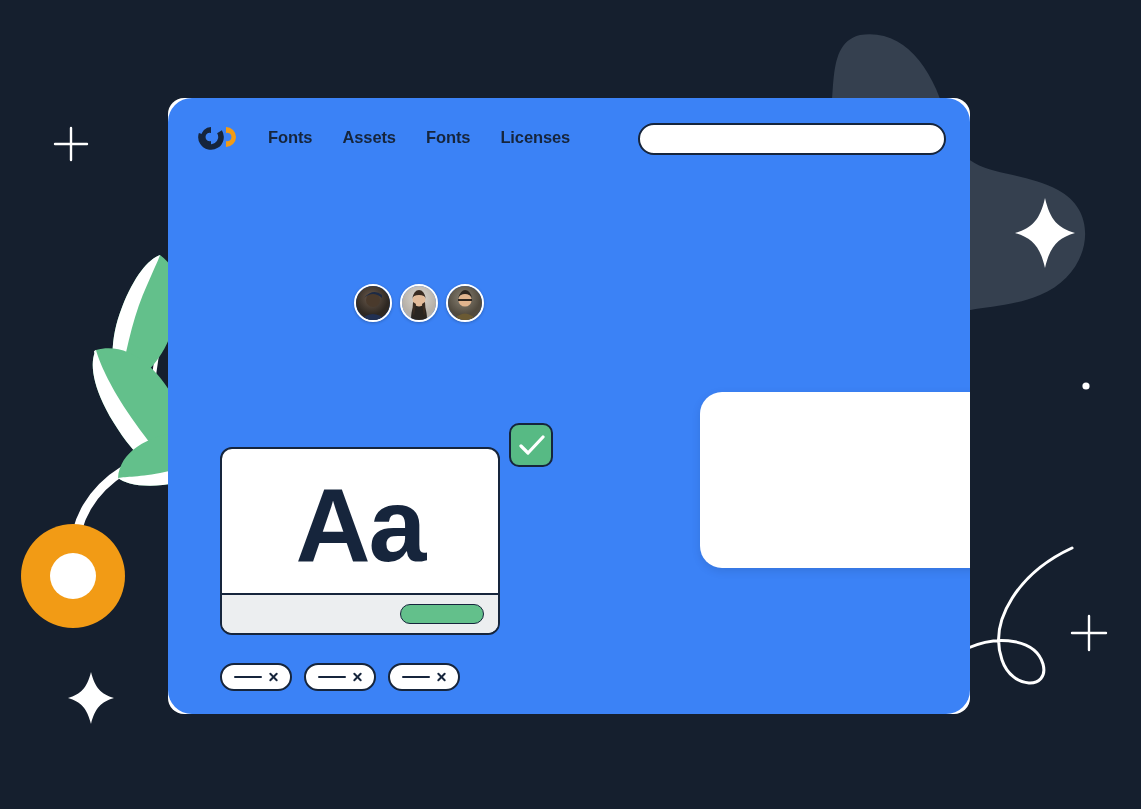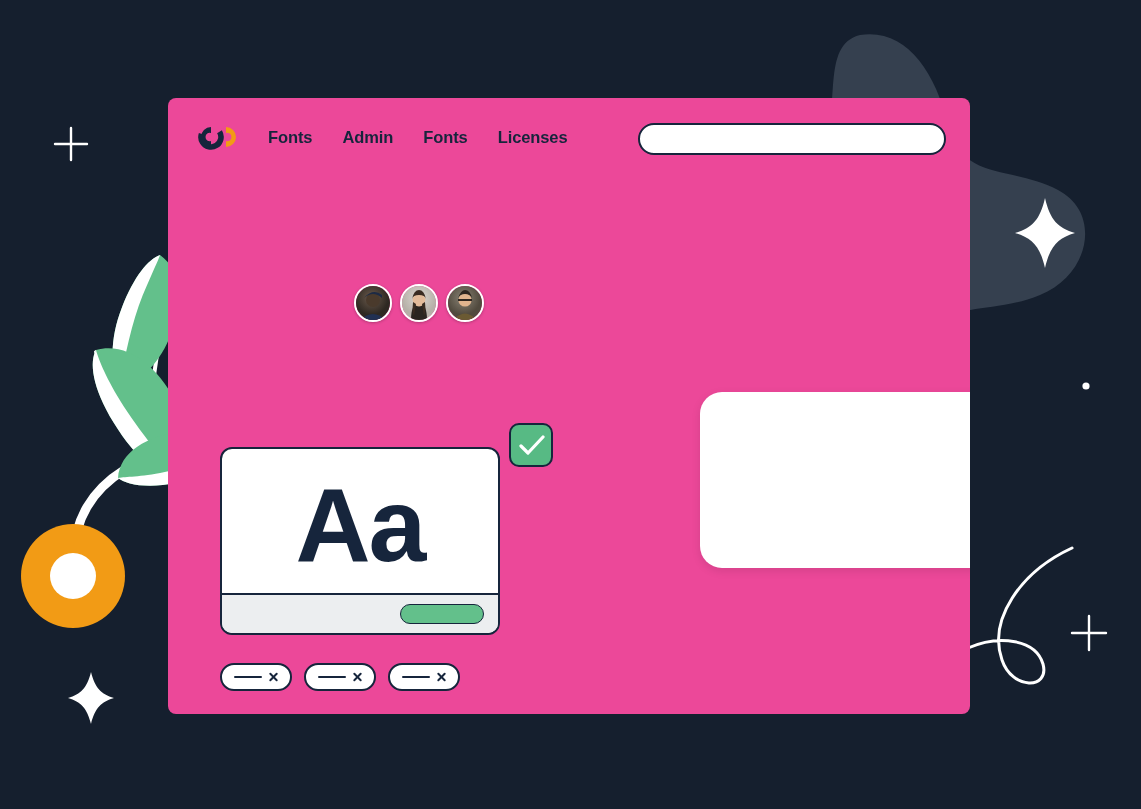--- a/index.html
+++ b/index.html
@@ -17,8 +17,8 @@
     position:absolute;
     left:168px; top:98px;
     width:802px; height:616px;
-    background:#ec4899;
-    border-radius:8px;
+    background:#3b82f6;
+    border-radius:24px;
     overflow:hidden;
   }
   .topbar {

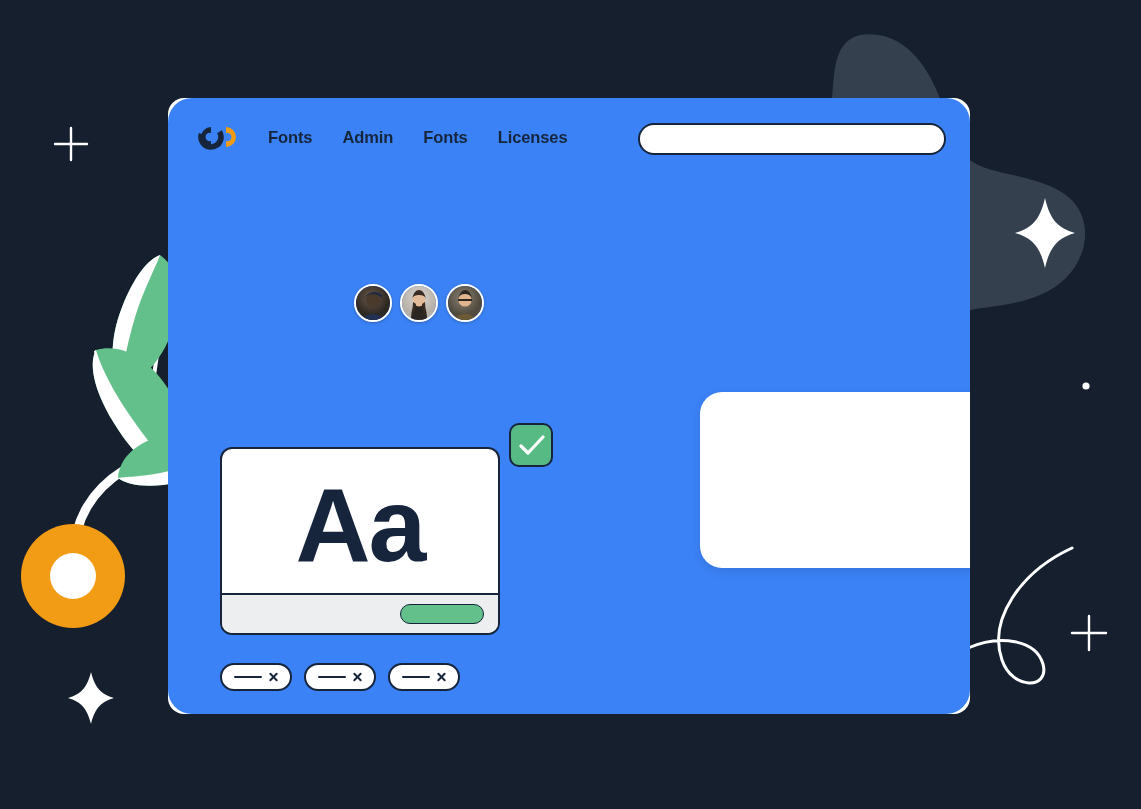--- a/index.html
+++ b/index.html
@@ -396,7 +396,7 @@
 
       <div class="nav">
         <span class="nav-item">Fonts</span>
-        <span class="nav-item">Admin</span>
+        <span class="nav-item">Assets</span>
         <span class="nav-item">Fonts</span>
         <span class="nav-item">Licenses</span>
       </div>

